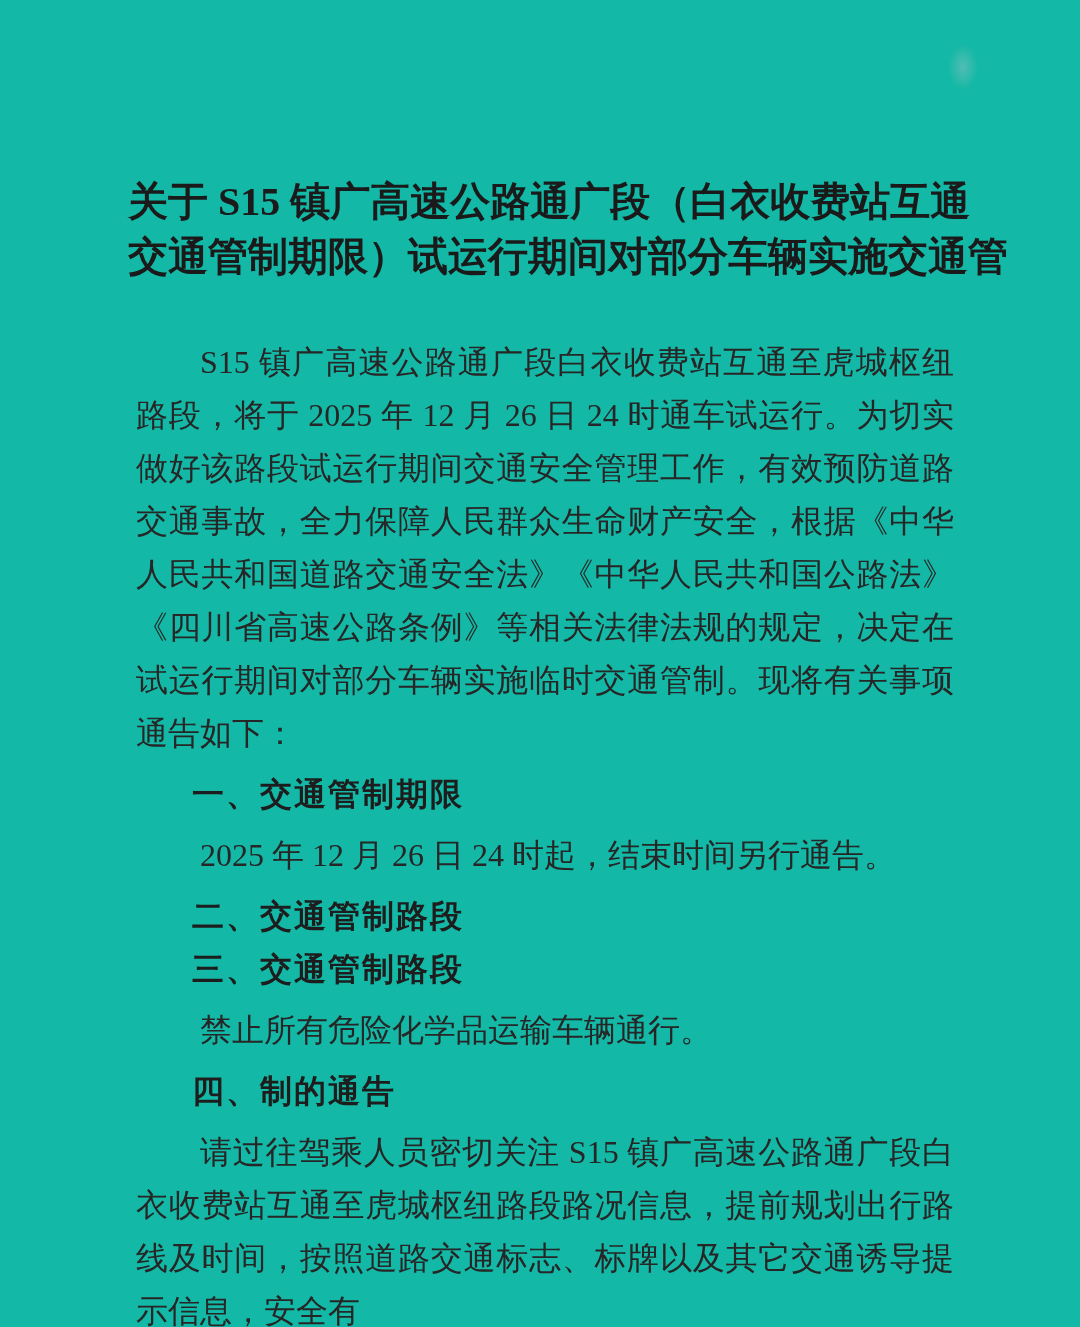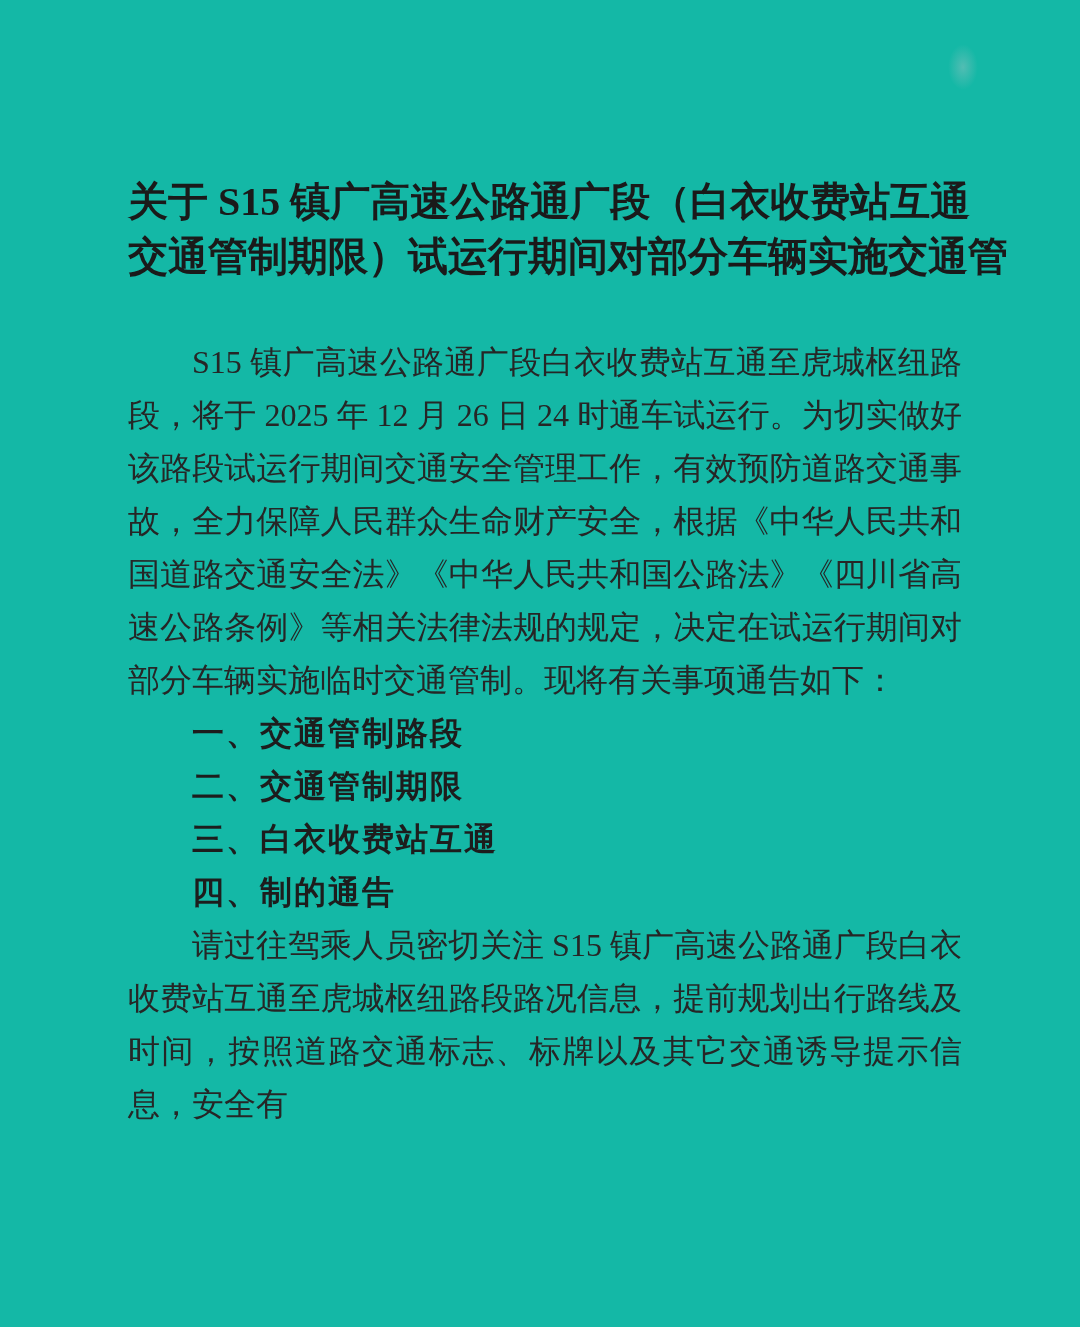--- a/index.html
+++ b/index.html
@@ -36,7 +36,7 @@
     margin-top: 52px;
   }
   .para {
-    margin: 0;
+    margin: 8px;
     font-size: 32px;
     line-height: 53px;
     color: #262626;

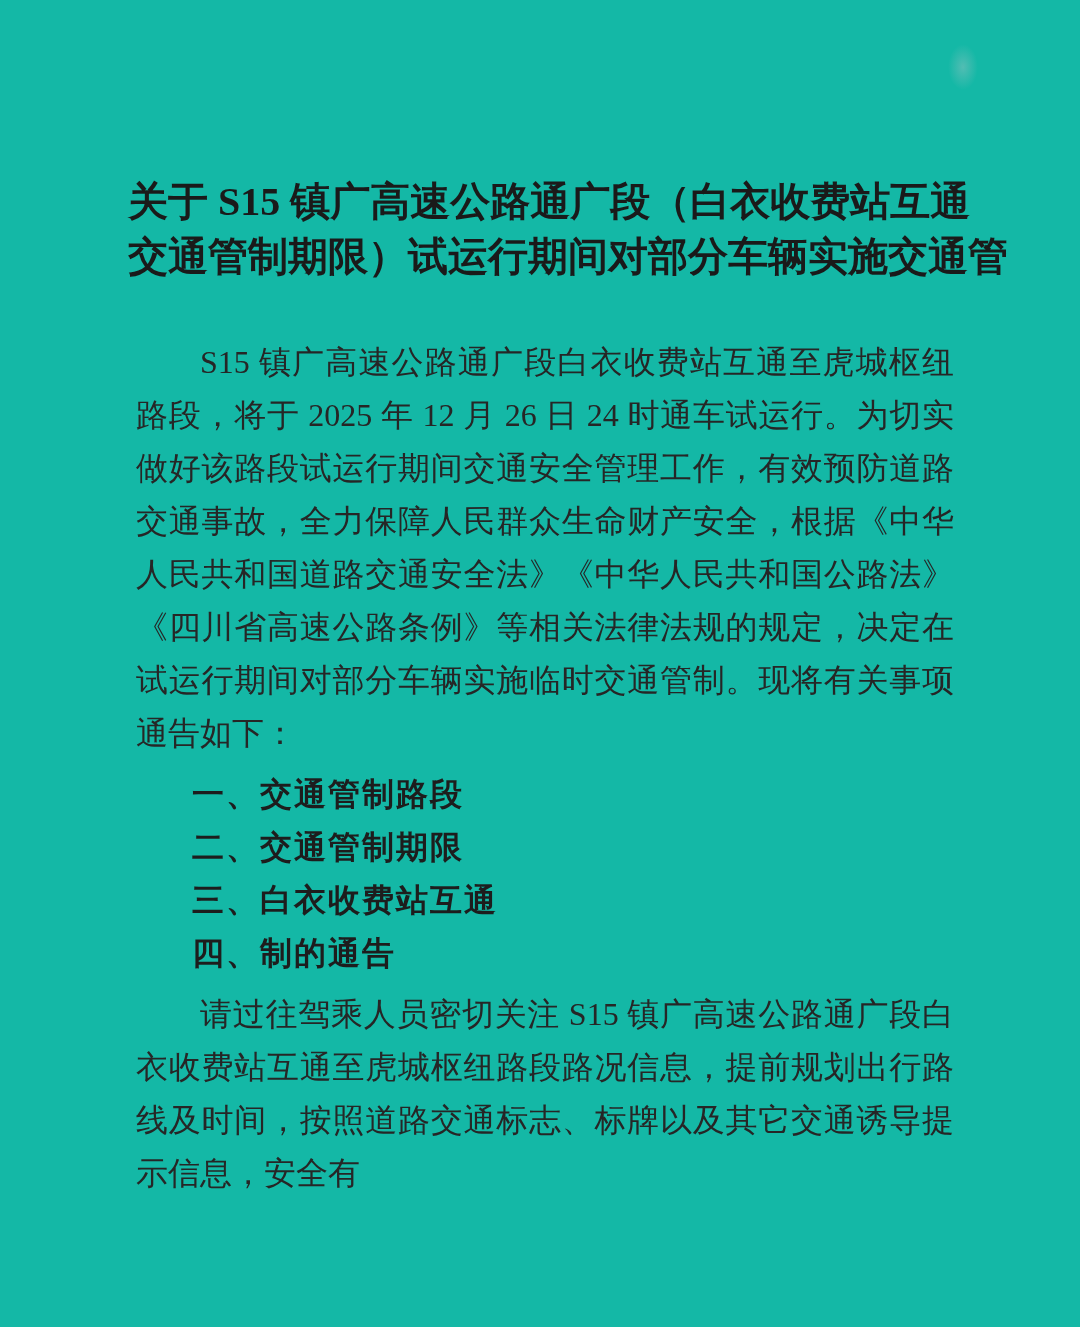--- a/index.html
+++ b/index.html
@@ -81,7 +81,7 @@
 
       <p class="para">S15 镇广高速公路通广段白衣收费站互通至虎城枢纽路段，将于 2025 年 12 月 26 日 24 时通车试运行。为切实做好该路段试运行期间交通安全管理工作，有效预防道路交通事故，全力保障人民群众生命财产安全，根据《中华人民共和国道路交通安全法》《中华人民共和国公路法》《四川省高速公路条例》等相关法律法规的规定，决定在试运行期间对部分车辆实施临时交通管制。现将有关事项通告如下：</p>
 
-      <p class="heading">一、交通管制路段</p>
+      <p class="heading">一、交通管制期限</p>
 
       <p class="heading">二、交通管制期限</p>
 

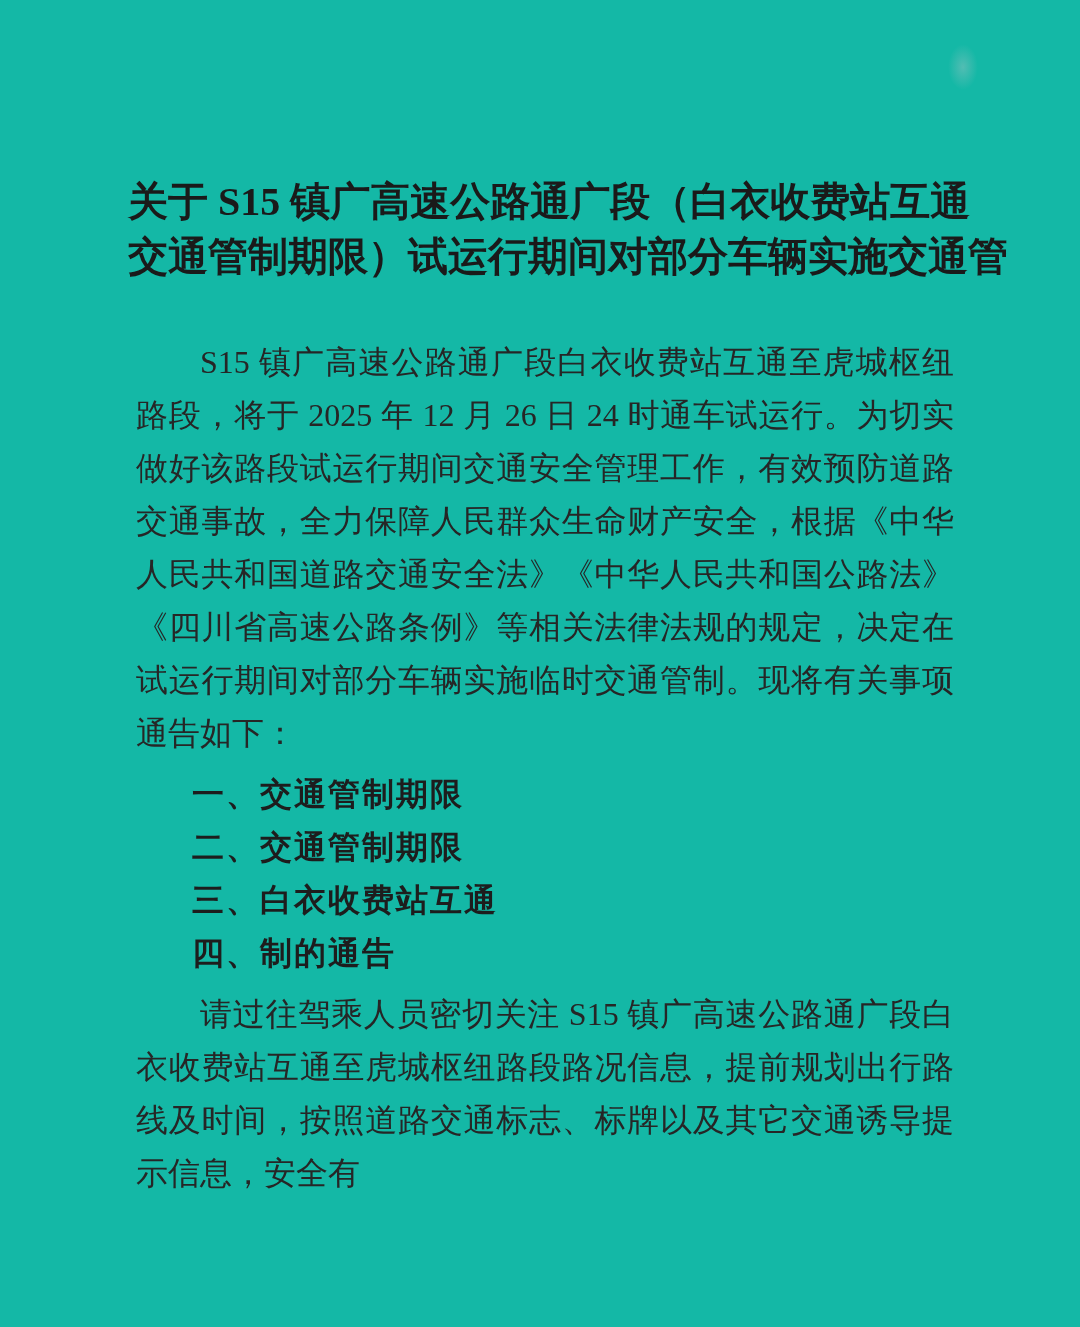--- a/index.html
+++ b/index.html
@@ -82,6 +82,7 @@
       <p class="para">S15 镇广高速公路通广段白衣收费站互通至虎城枢纽路段，将于 2025 年 12 月 26 日 24 时通车试运行。为切实做好该路段试运行期间交通安全管理工作，有效预防道路交通事故，全力保障人民群众生命财产安全，根据《中华人民共和国道路交通安全法》《中华人民共和国公路法》《四川省高速公路条例》等相关法律法规的规定，决定在试运行期间对部分车辆实施临时交通管制。现将有关事项通告如下：</p>
 
       <p class="heading">一、交通管制期限</p>
+      <p class="para">2025 年 12 月 26 日 24 时起，结束时间另行通告。</p>
 
       <p class="heading">二、交通管制期限</p>
 

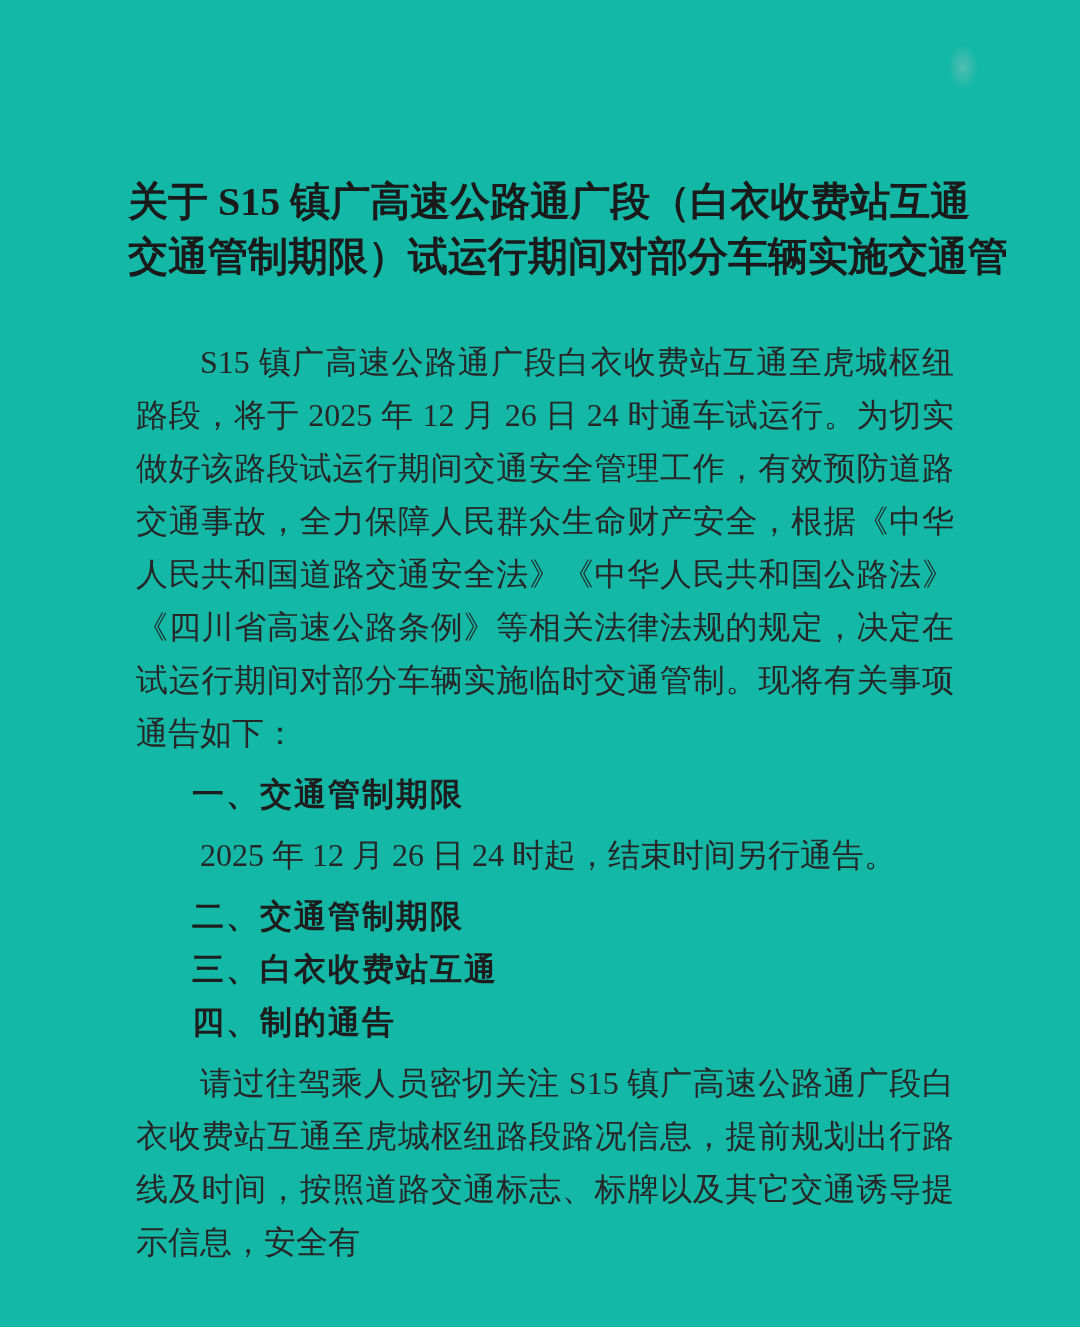--- a/index.html
+++ b/index.html
@@ -84,7 +84,7 @@
       <p class="heading">一、交通管制期限</p>
       <p class="para">2025 年 12 月 26 日 24 时起，结束时间另行通告。</p>
 
-      <p class="heading">二、交通管制期限</p>
+      <p class="heading">二、交通管制路段</p>
 
       <p class="heading">三、白衣收费站互通</p>
 

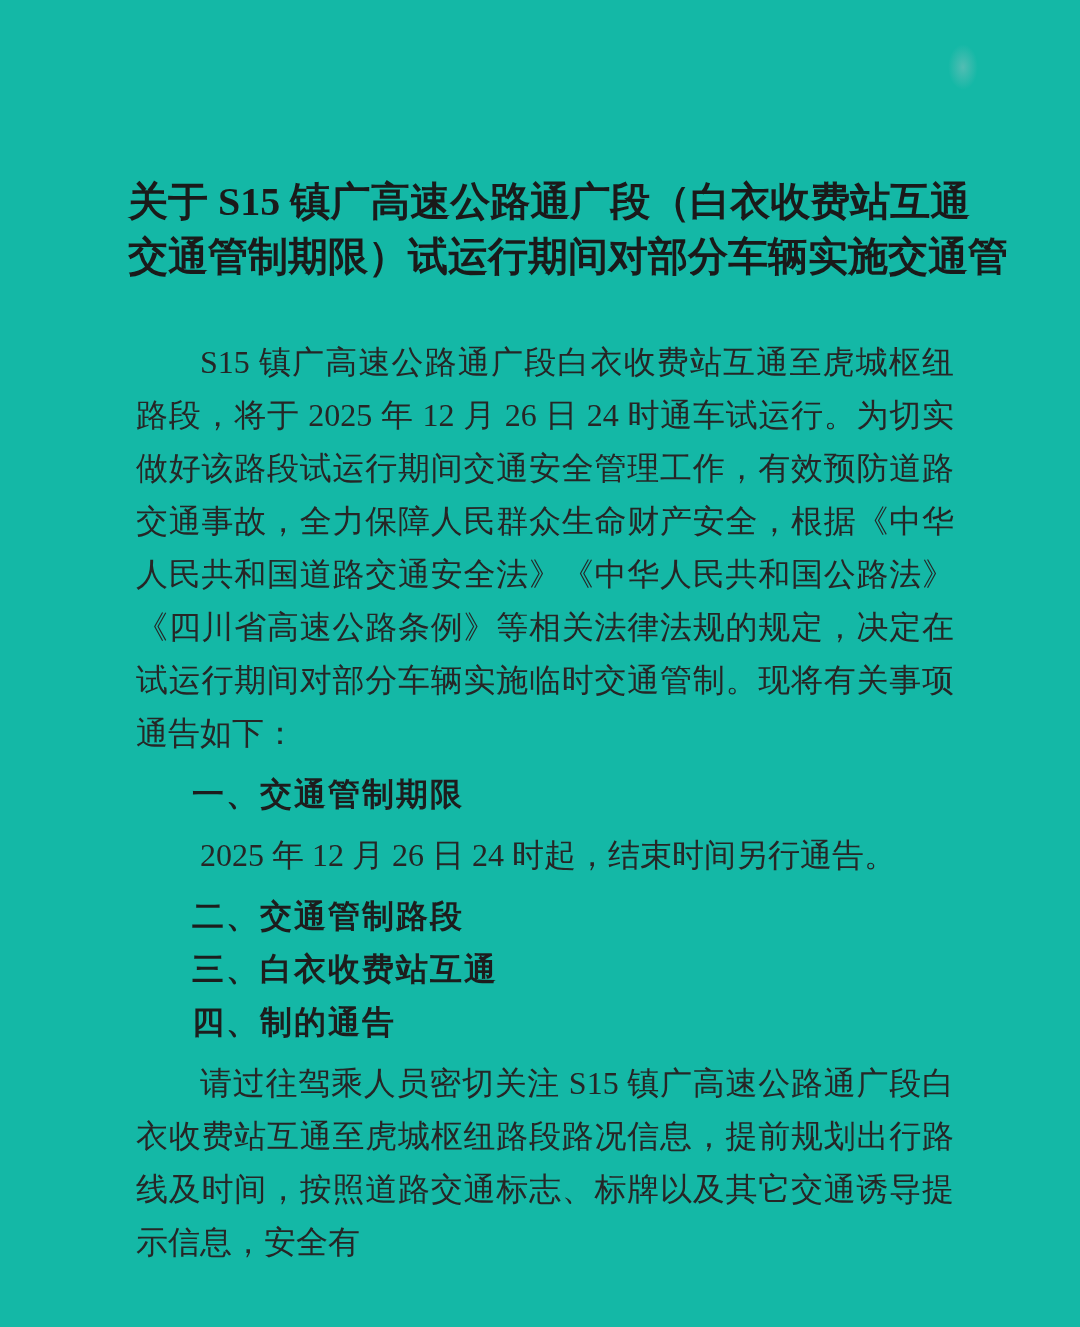--- a/index.html
+++ b/index.html
@@ -86,7 +86,7 @@
 
       <p class="heading">二、交通管制路段</p>
 
-      <p class="heading">三、白衣收费站互通</p>
+      <p class="heading">三、交通管制路段</p>
 
       <p class="heading">四、制的通告</p>
       <p class="para">请过往驾乘人员密切关注 S15 镇广高速公路通广段白衣收费站互通至虎城枢纽路段路况信息，提前规划出行路线及时间，按照道路交通标志、标牌以及其它交通诱导提示信息，安全有</p>

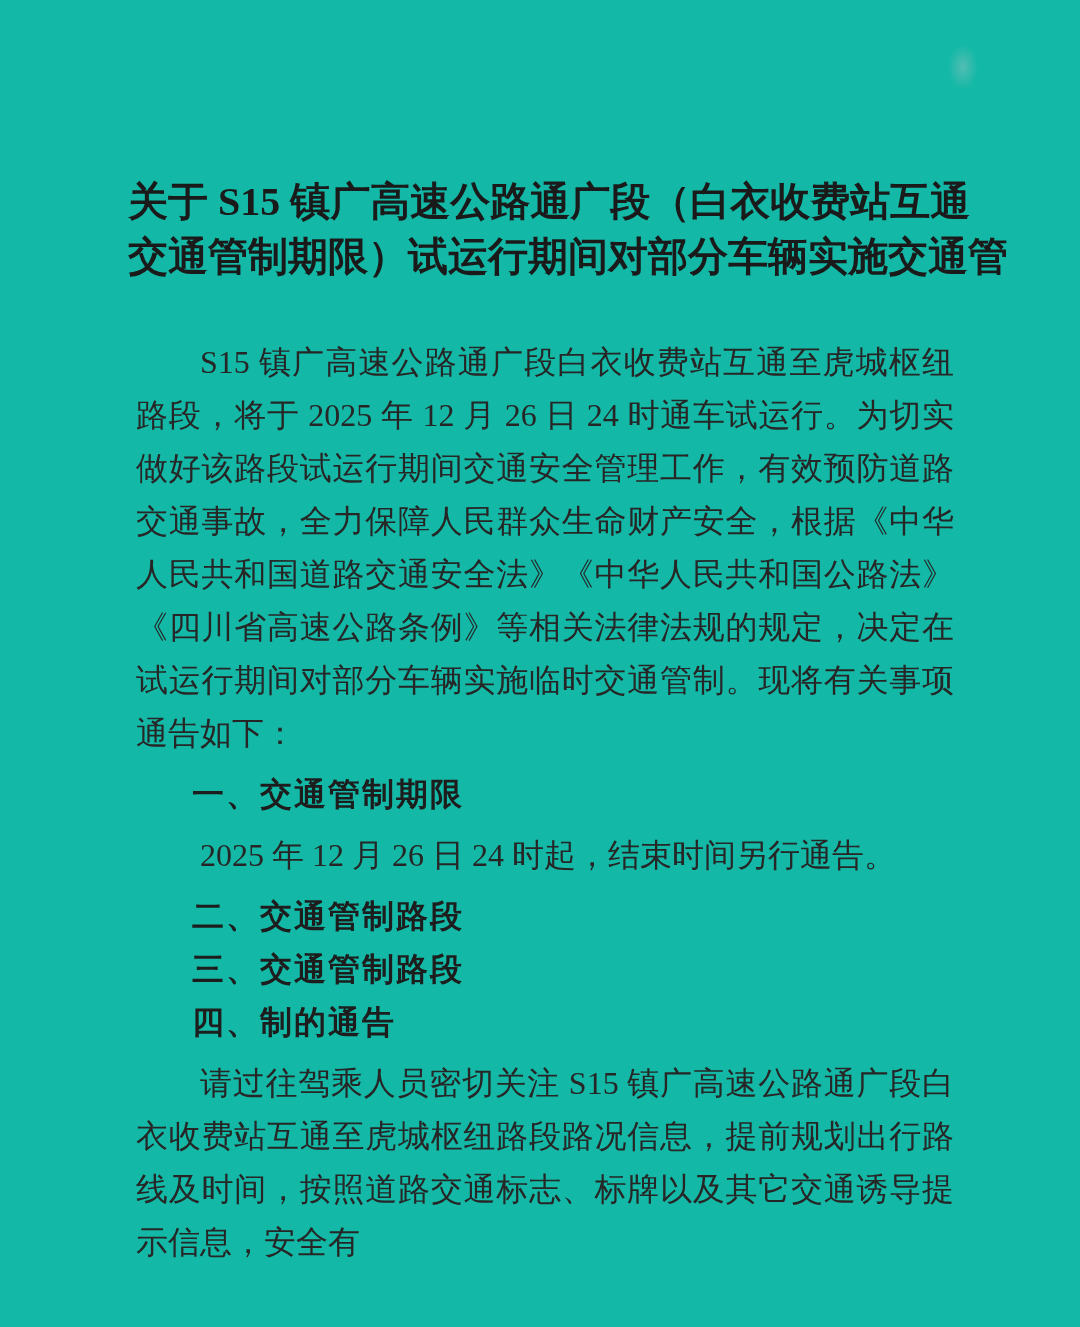--- a/index.html
+++ b/index.html
@@ -87,6 +87,7 @@
       <p class="heading">二、交通管制路段</p>
 
       <p class="heading">三、交通管制路段</p>
+      <p class="para">禁止所有危险化学品运输车辆通行。</p>
 
       <p class="heading">四、制的通告</p>
       <p class="para">请过往驾乘人员密切关注 S15 镇广高速公路通广段白衣收费站互通至虎城枢纽路段路况信息，提前规划出行路线及时间，按照道路交通标志、标牌以及其它交通诱导提示信息，安全有</p>

